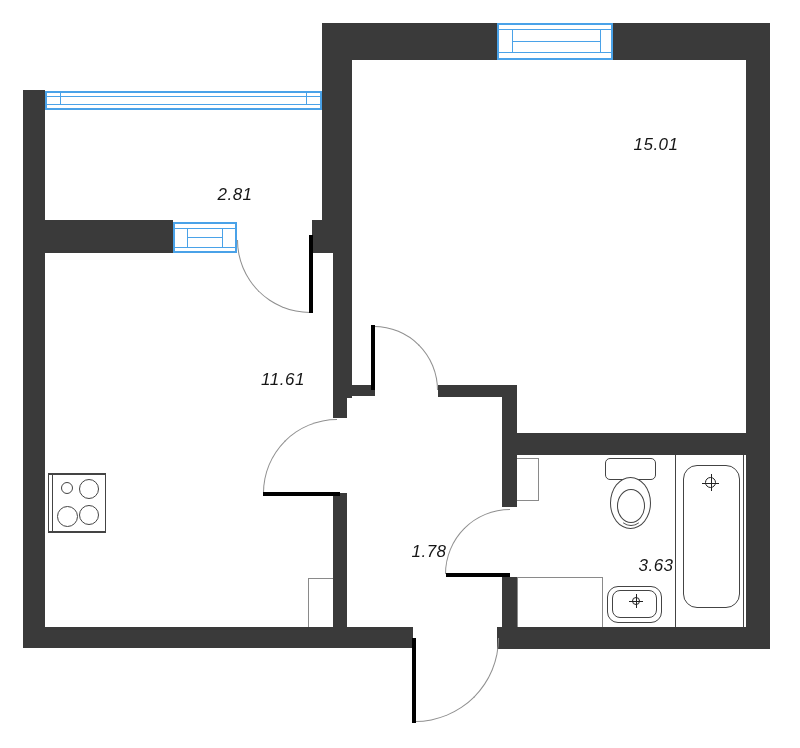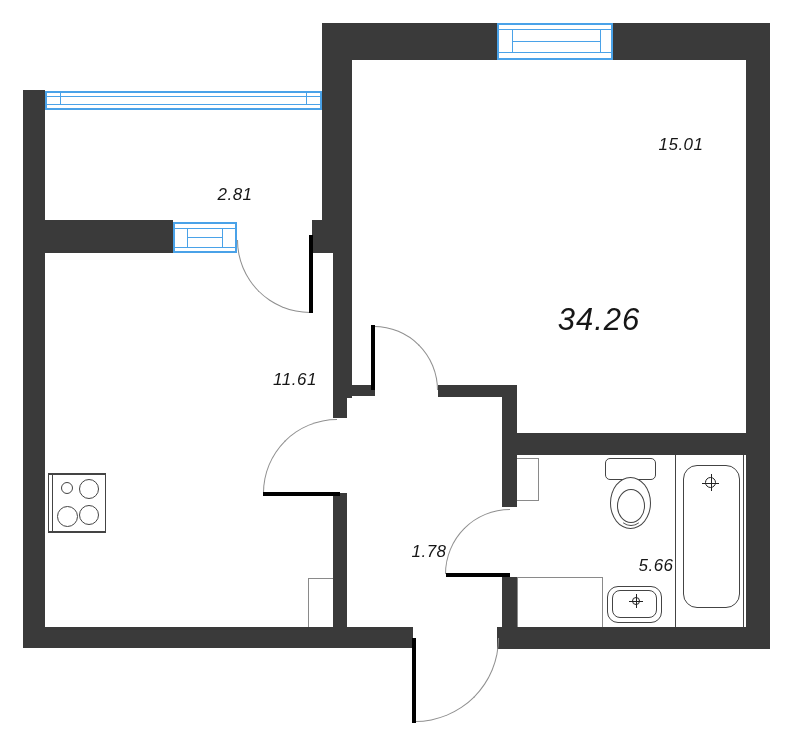--- a/index.html
+++ b/index.html
@@ -128,7 +128,7 @@
   <div class="leaf" style="left:412px;top:638px;width:4px;height:85px;"></div>
 
   <div class="lbl" style="left:195px;top:185px;width:80px;">2.81</div>
-  <div class="lbl" style="left:641px;top:135px;width:80px;">15.01</div>
+  <div class="lbl" style="left:616px;top:135px;width:80px;">15.01</div>
   <div class="lbl big" style="left:529px;top:302px;width:140px;">34.26</div>
   <div class="lbl" style="left:255px;top:370px;width:80px;">11.61</div>
   <div class="lbl" style="left:389px;top:542px;width:80px;">1.78</div>

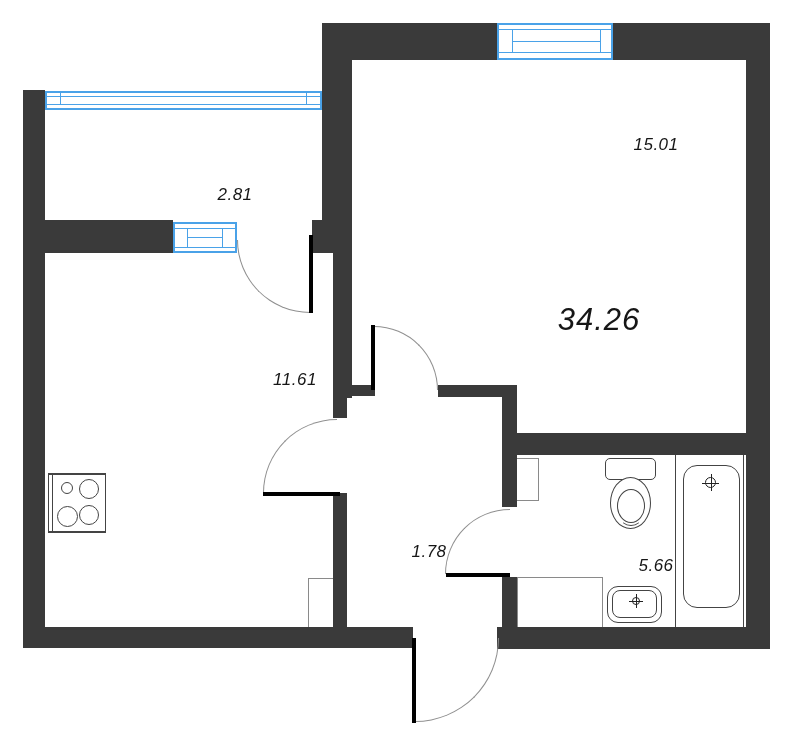--- a/index.html
+++ b/index.html
@@ -129,7 +129,6 @@
 
   <div class="lbl" style="left:195px;top:185px;width:80px;">2.81</div>
   <div class="lbl" style="left:616px;top:135px;width:80px;">15.01</div>
-  <div class="lbl big" style="left:529px;top:302px;width:140px;">34.26</div>
   <div class="lbl" style="left:255px;top:370px;width:80px;">11.61</div>
   <div class="lbl" style="left:389px;top:542px;width:80px;">1.78</div>
   <div class="lbl" style="left:616px;top:556px;width:80px;">5.66</div>

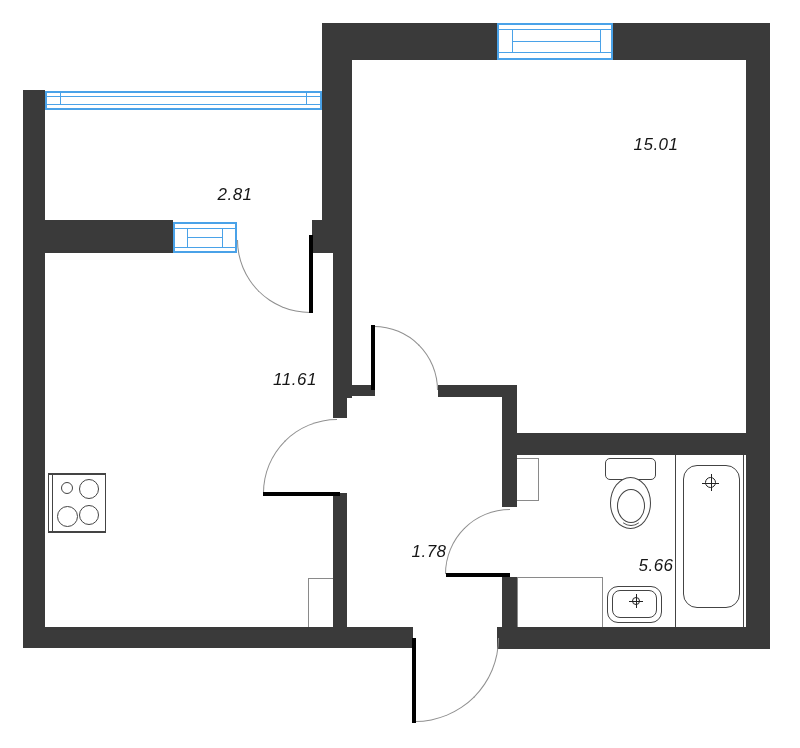--- a/index.html
+++ b/index.html
@@ -129,7 +129,7 @@
 
   <div class="lbl" style="left:195px;top:185px;width:80px;">2.81</div>
   <div class="lbl" style="left:616px;top:135px;width:80px;">15.01</div>
-  <div class="lbl" style="left:255px;top:370px;width:80px;">11.61</div>
+  <div class="lbl" style="left:243px;top:370px;width:80px;">11.61</div>
   <div class="lbl" style="left:389px;top:542px;width:80px;">1.78</div>
   <div class="lbl" style="left:616px;top:556px;width:80px;">5.66</div>
 

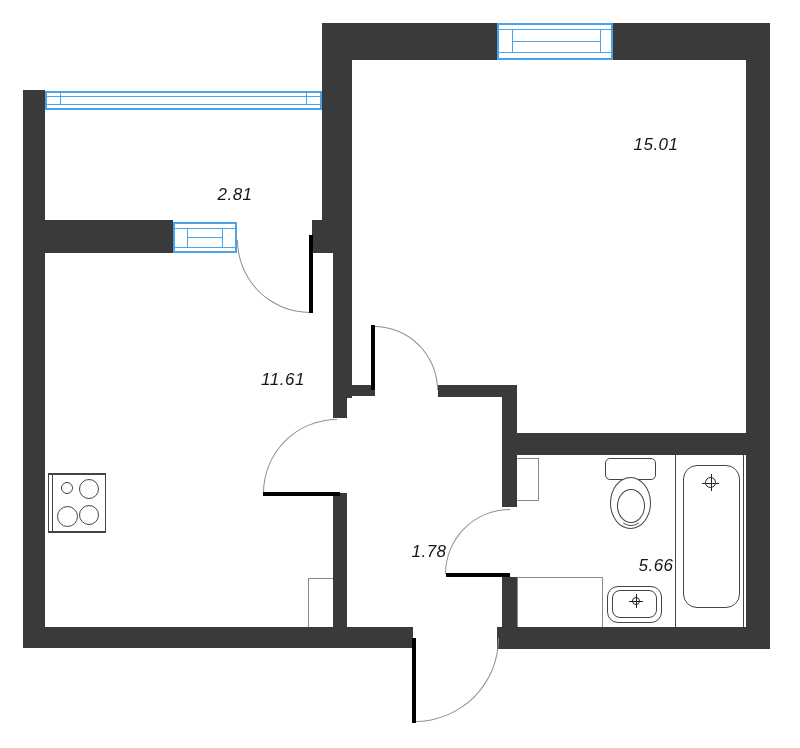--- a/index.html
+++ b/index.html
@@ -131,7 +131,7 @@
   <div class="lbl" style="left:616px;top:135px;width:80px;">15.01</div>
   <div class="lbl" style="left:243px;top:370px;width:80px;">11.61</div>
   <div class="lbl" style="left:389px;top:542px;width:80px;">1.78</div>
-  <div class="lbl" style="left:616px;top:556px;width:80px;">5.66</div>
+  <div class="lbl" style="left:616px;top:556px;width:80px;">3.63</div>
 
 </div>
 

